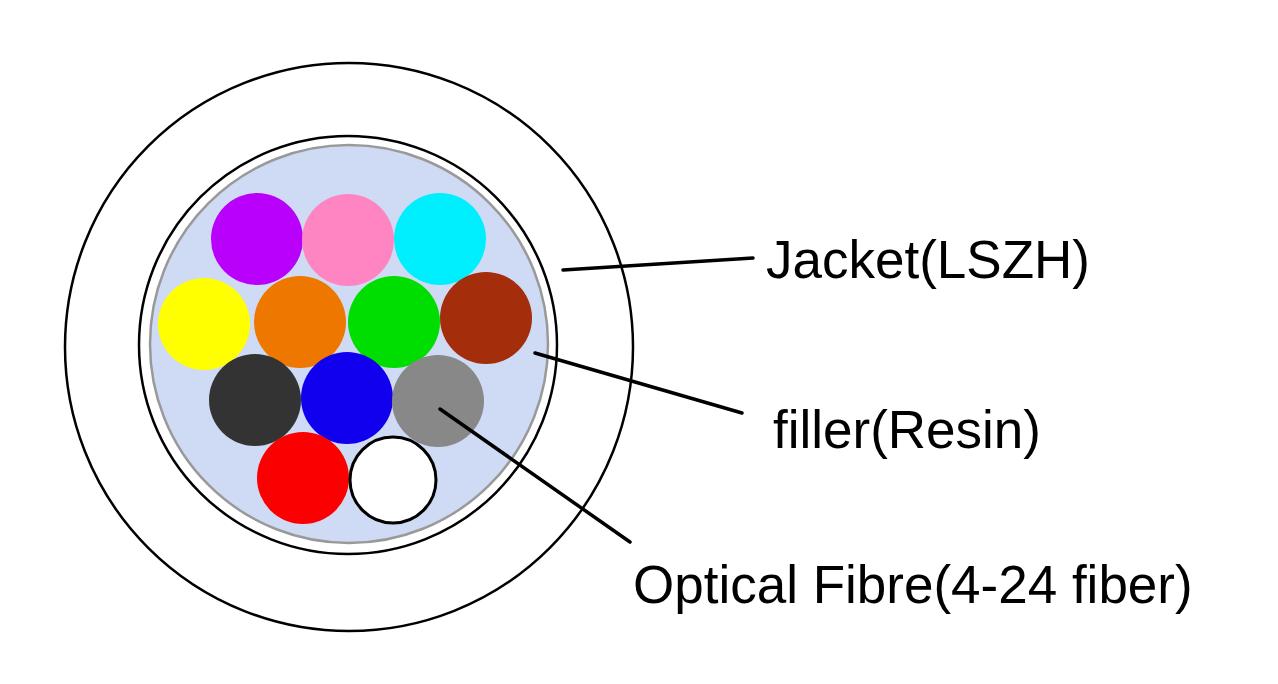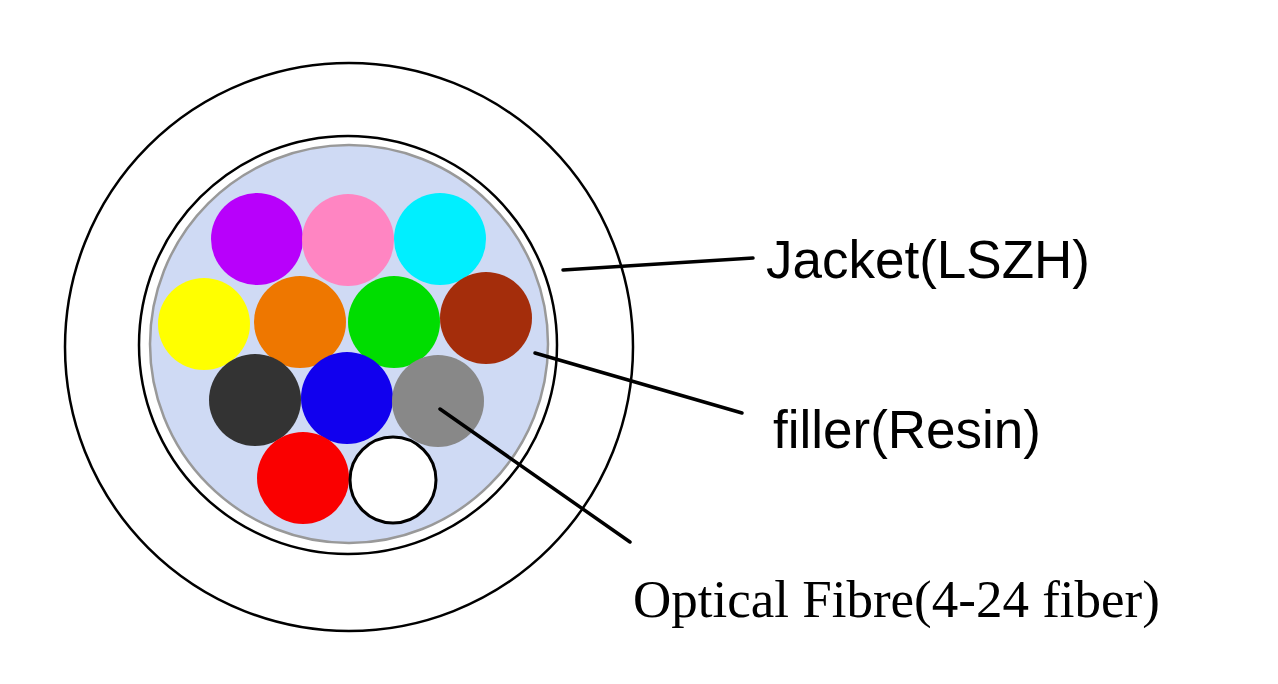--- a/index.html
+++ b/index.html
@@ -32,7 +32,7 @@
   }
   .label-jacket { left: 766px; top: 230px; }
   .label-filler { left: 746px; top: 400px; margin-left: 27px; }
-  .label-fibre  { left: 633px; top: 569px; font-family: Liberation Serif, serif; }
+  .label-fibre  { left: 633px; top: 555px; }
 </style>
 </head>
 <body>

